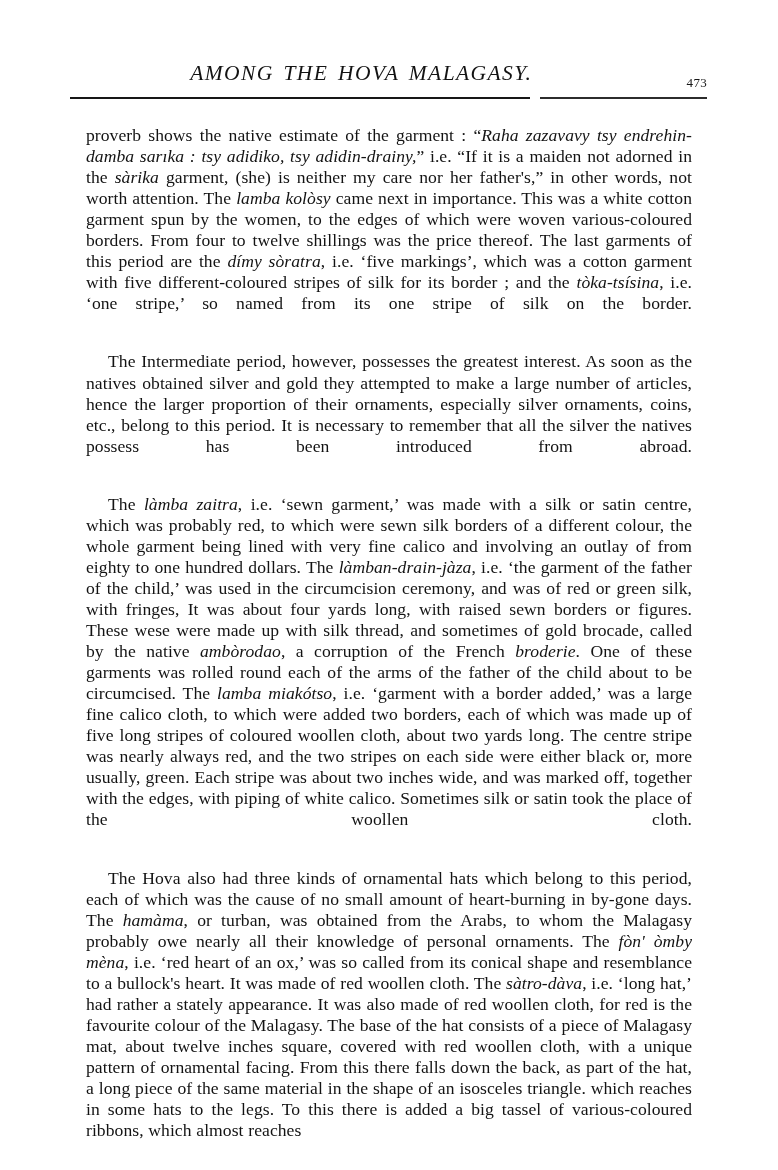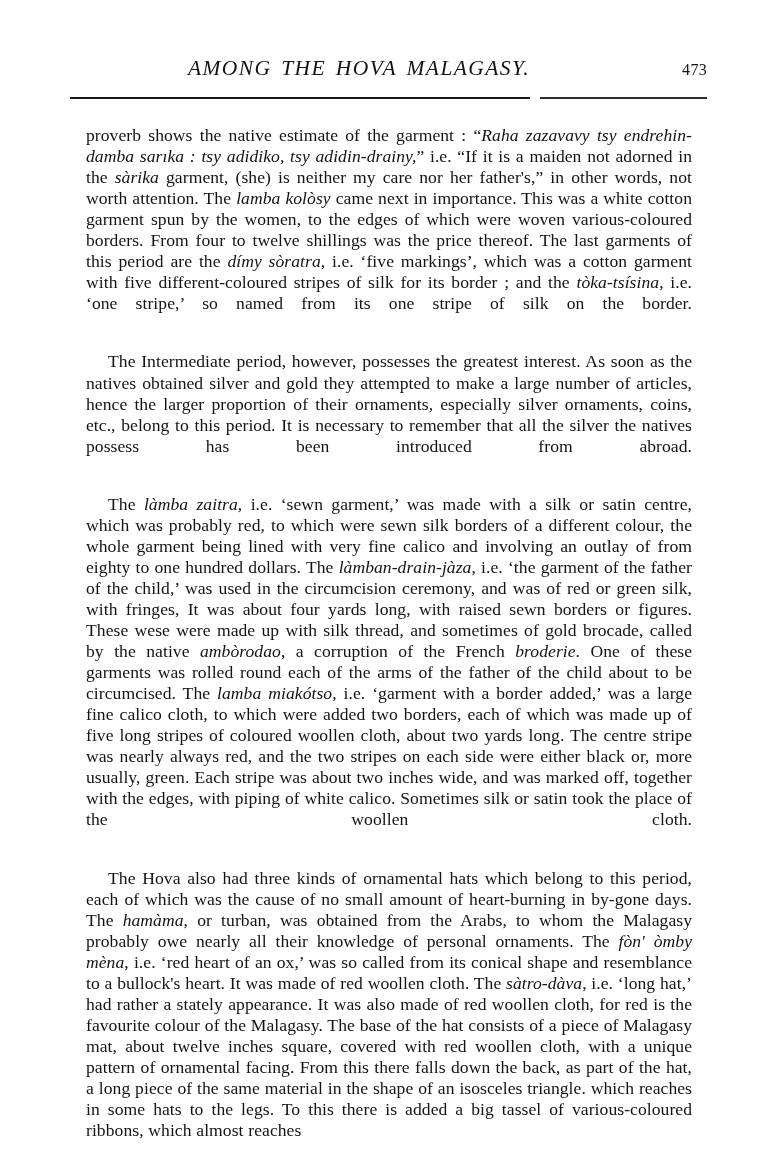--- a/index.html
+++ b/index.html
@@ -31,7 +31,7 @@
     width: 637px;
     height: 30px;
     display: flex;
-    align-items: flex-start;
+    align-items: flex-end;
   }
   .head-title {
     flex: 1 1 auto;

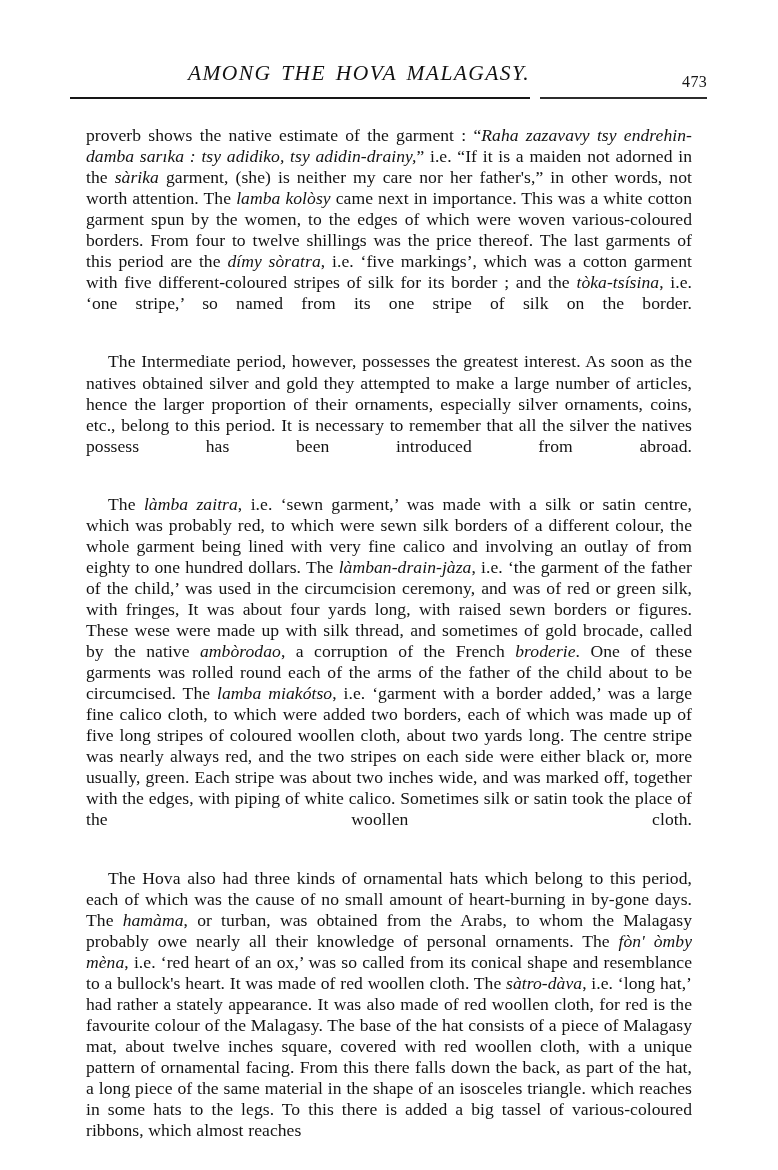--- a/index.html
+++ b/index.html
@@ -46,7 +46,7 @@
   }
   .folio {
     flex: 0 0 auto;
-    font-size: 16px;
+    font-size: 13px;
     letter-spacing: 0.3px;
     color: #161616;
     position: relative;

